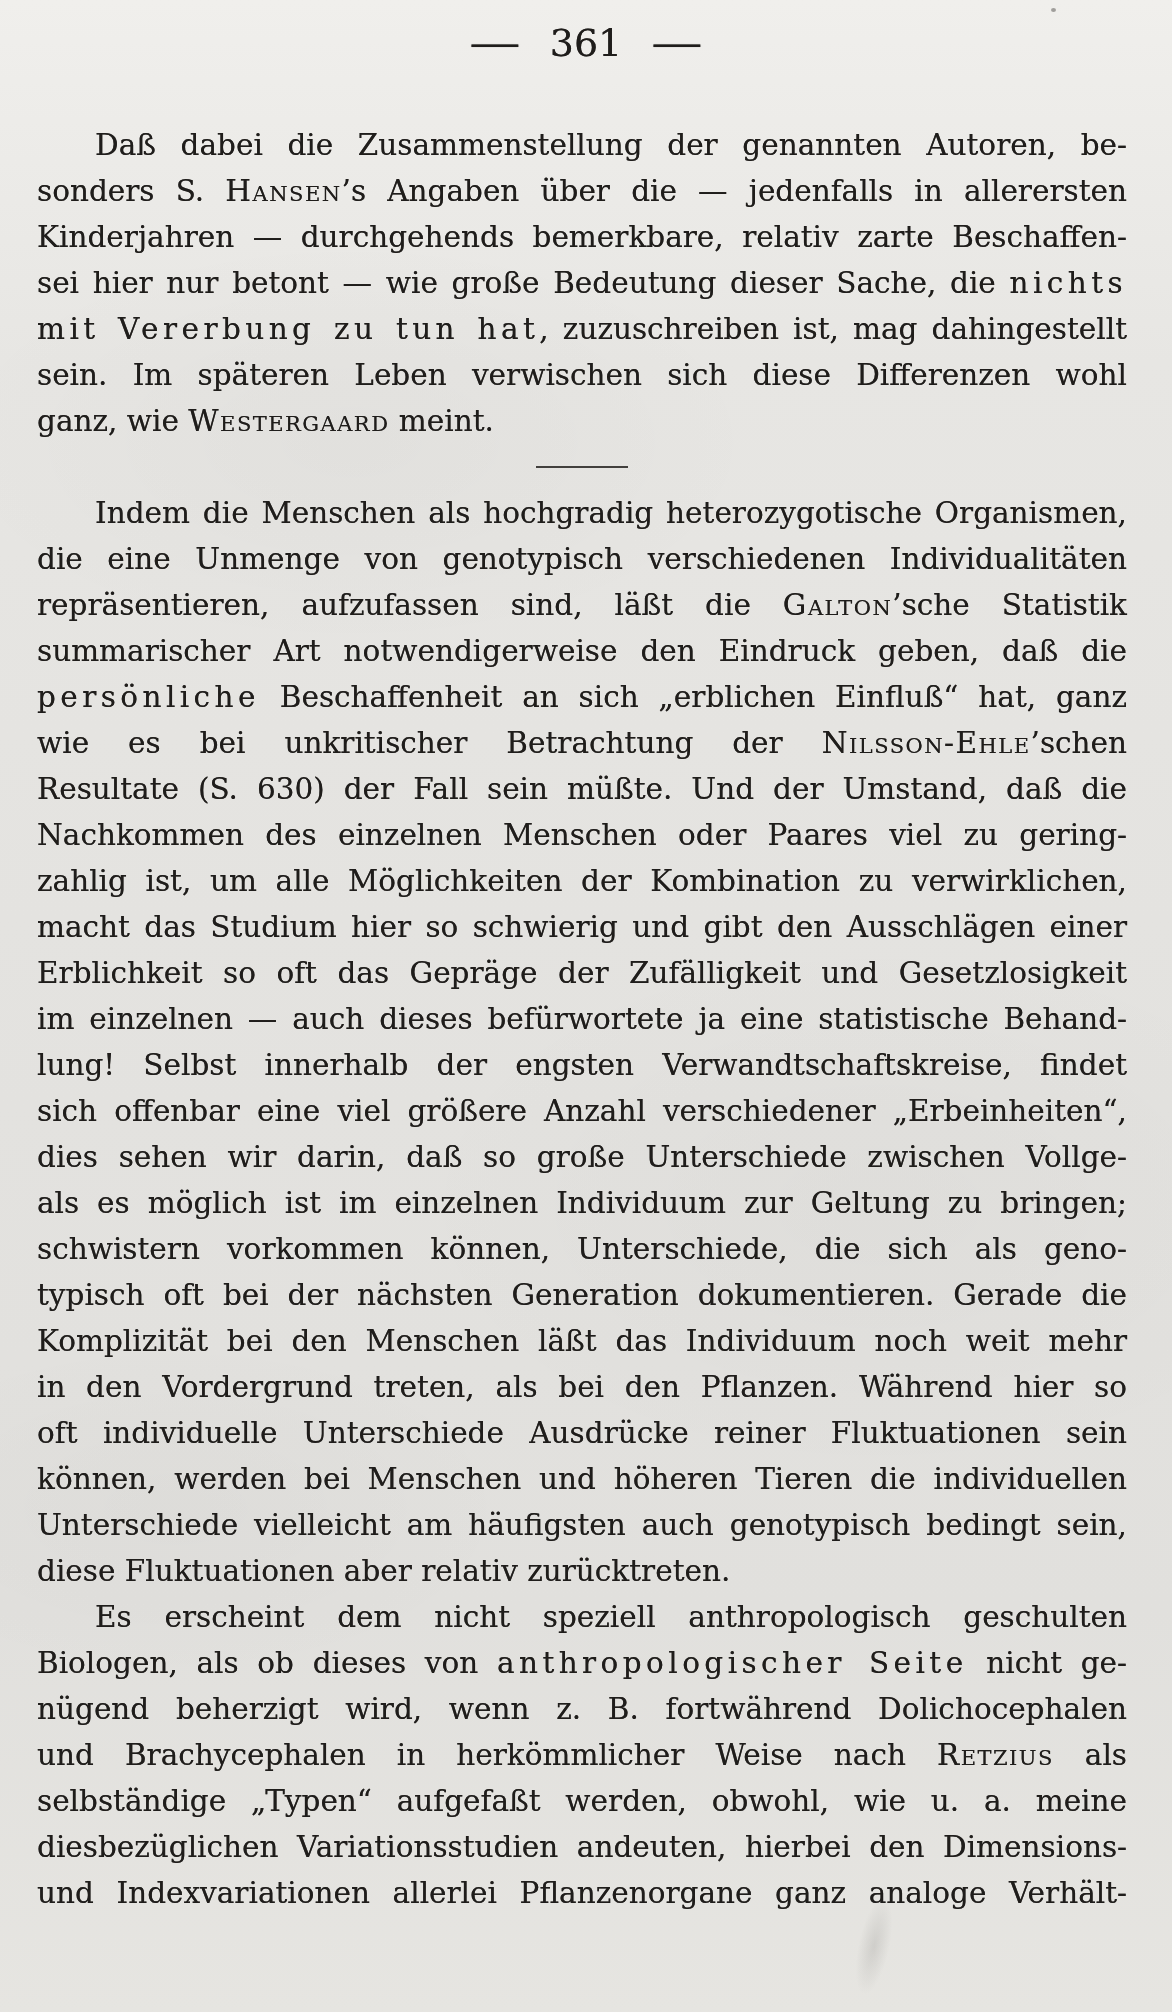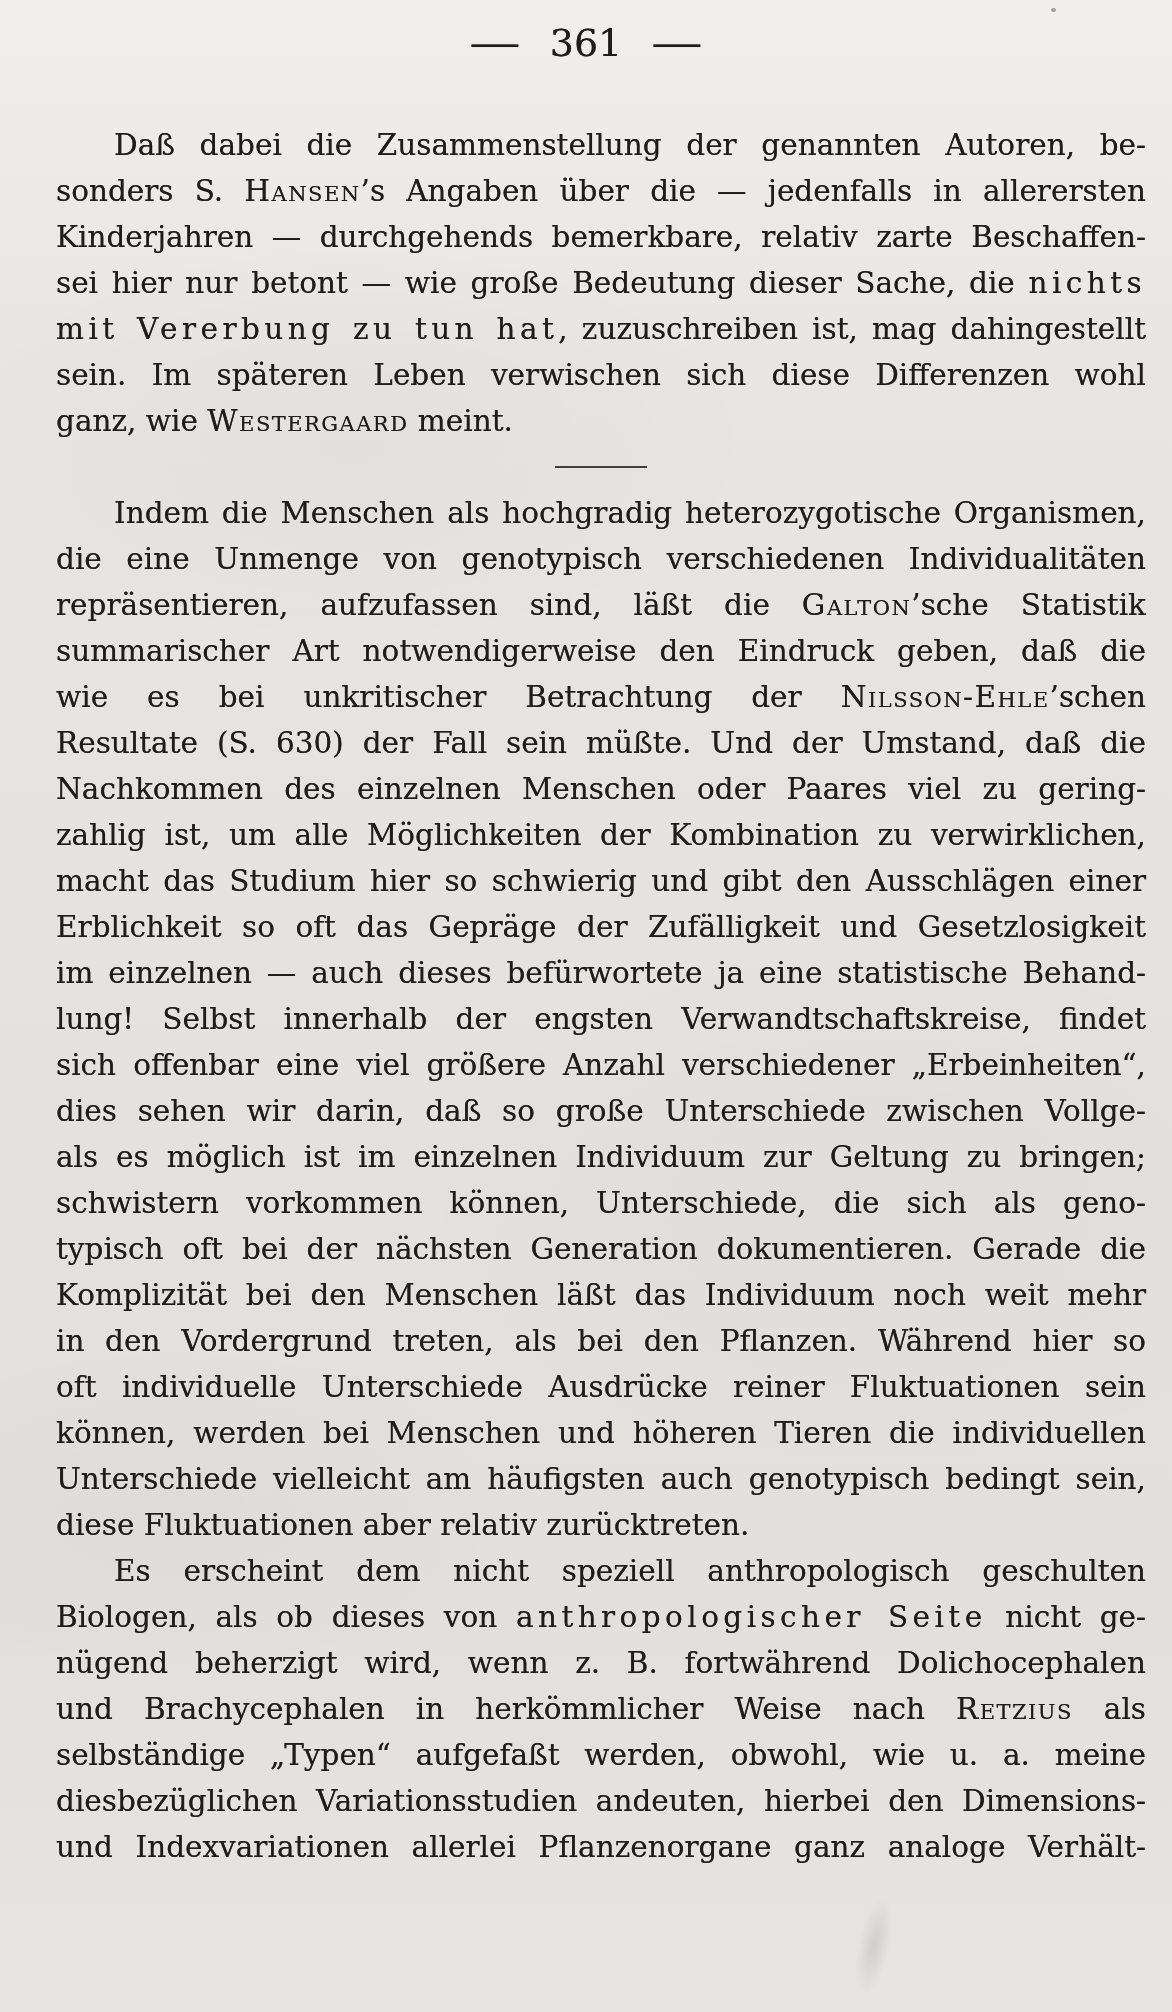--- a/index.html
+++ b/index.html
@@ -51,7 +51,7 @@
   .text-block {
     position: absolute;
     top: 122px;
-    left: 56px;
+    left: 37px;
     width: 1090px;
   }
   .line {

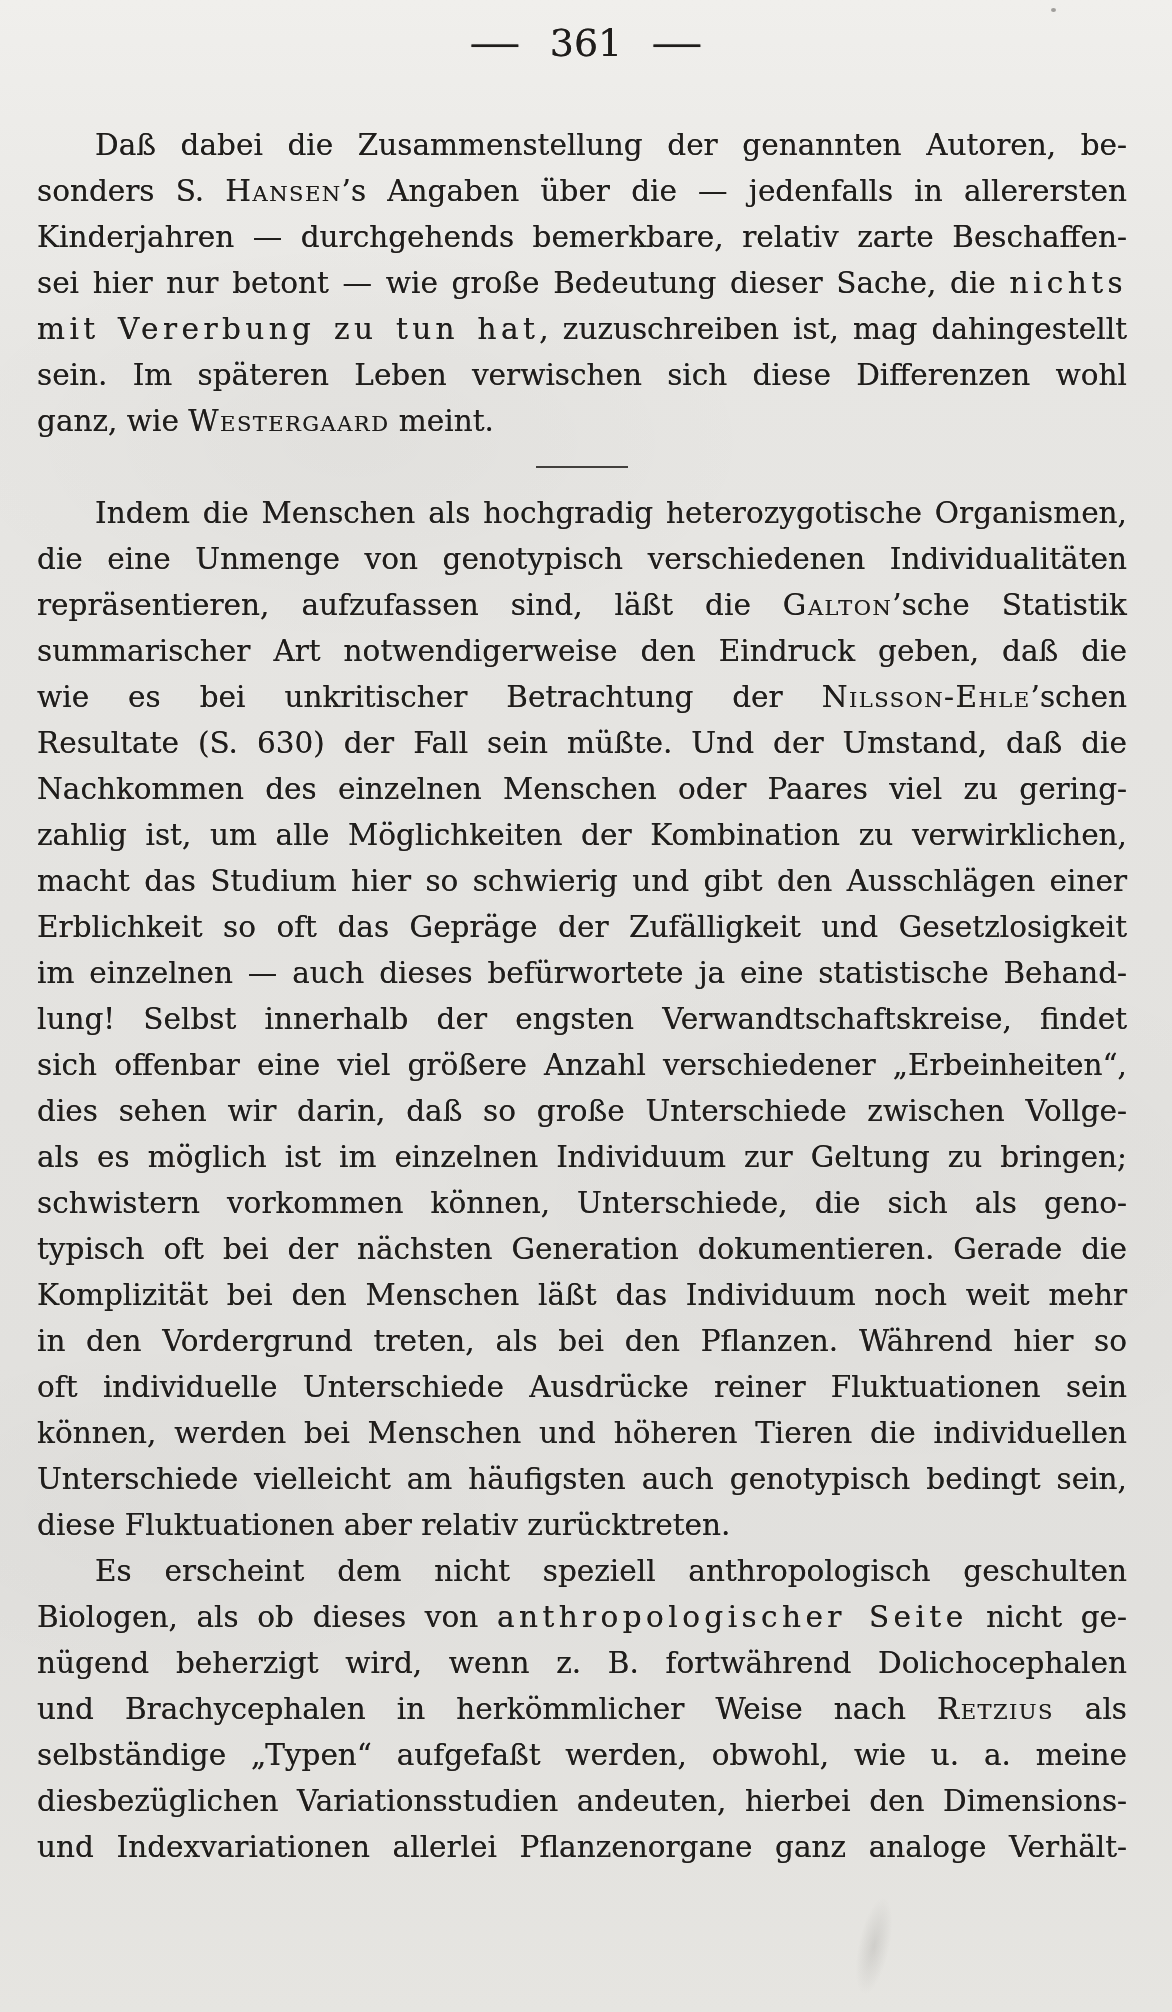--- a/index.html
+++ b/index.html
@@ -132,6 +132,7 @@
       <div class="line"><span>die eine Unmenge von genotypisch verschiedenen Individualitäten</span></div>
       <div class="line"><span>repräsentieren, aufzufassen sind, läßt die </span><span class="sc">Galton</span><span>’sche Statistik</span></div>
       <div class="line"><span>summarischer Art notwendigerweise den Eindruck geben, daß die</span></div>
+      <div class="line"><span class="sp">persönliche</span><span> Beschaffenheit an sich „erblichen Einfluß“ hat, ganz</span></div>
       <div class="line"><span>wie es bei unkritischer Betrachtung der </span><span class="sc">Nilsson-Ehle</span><span>’schen</span></div>
       <div class="line"><span>Resultate (S. 630) der Fall sein müßte. Und der Umstand, daß die</span></div>
       <div class="line"><span>Nachkommen des einzelnen Menschen oder Paares viel zu gering-</span></div>

